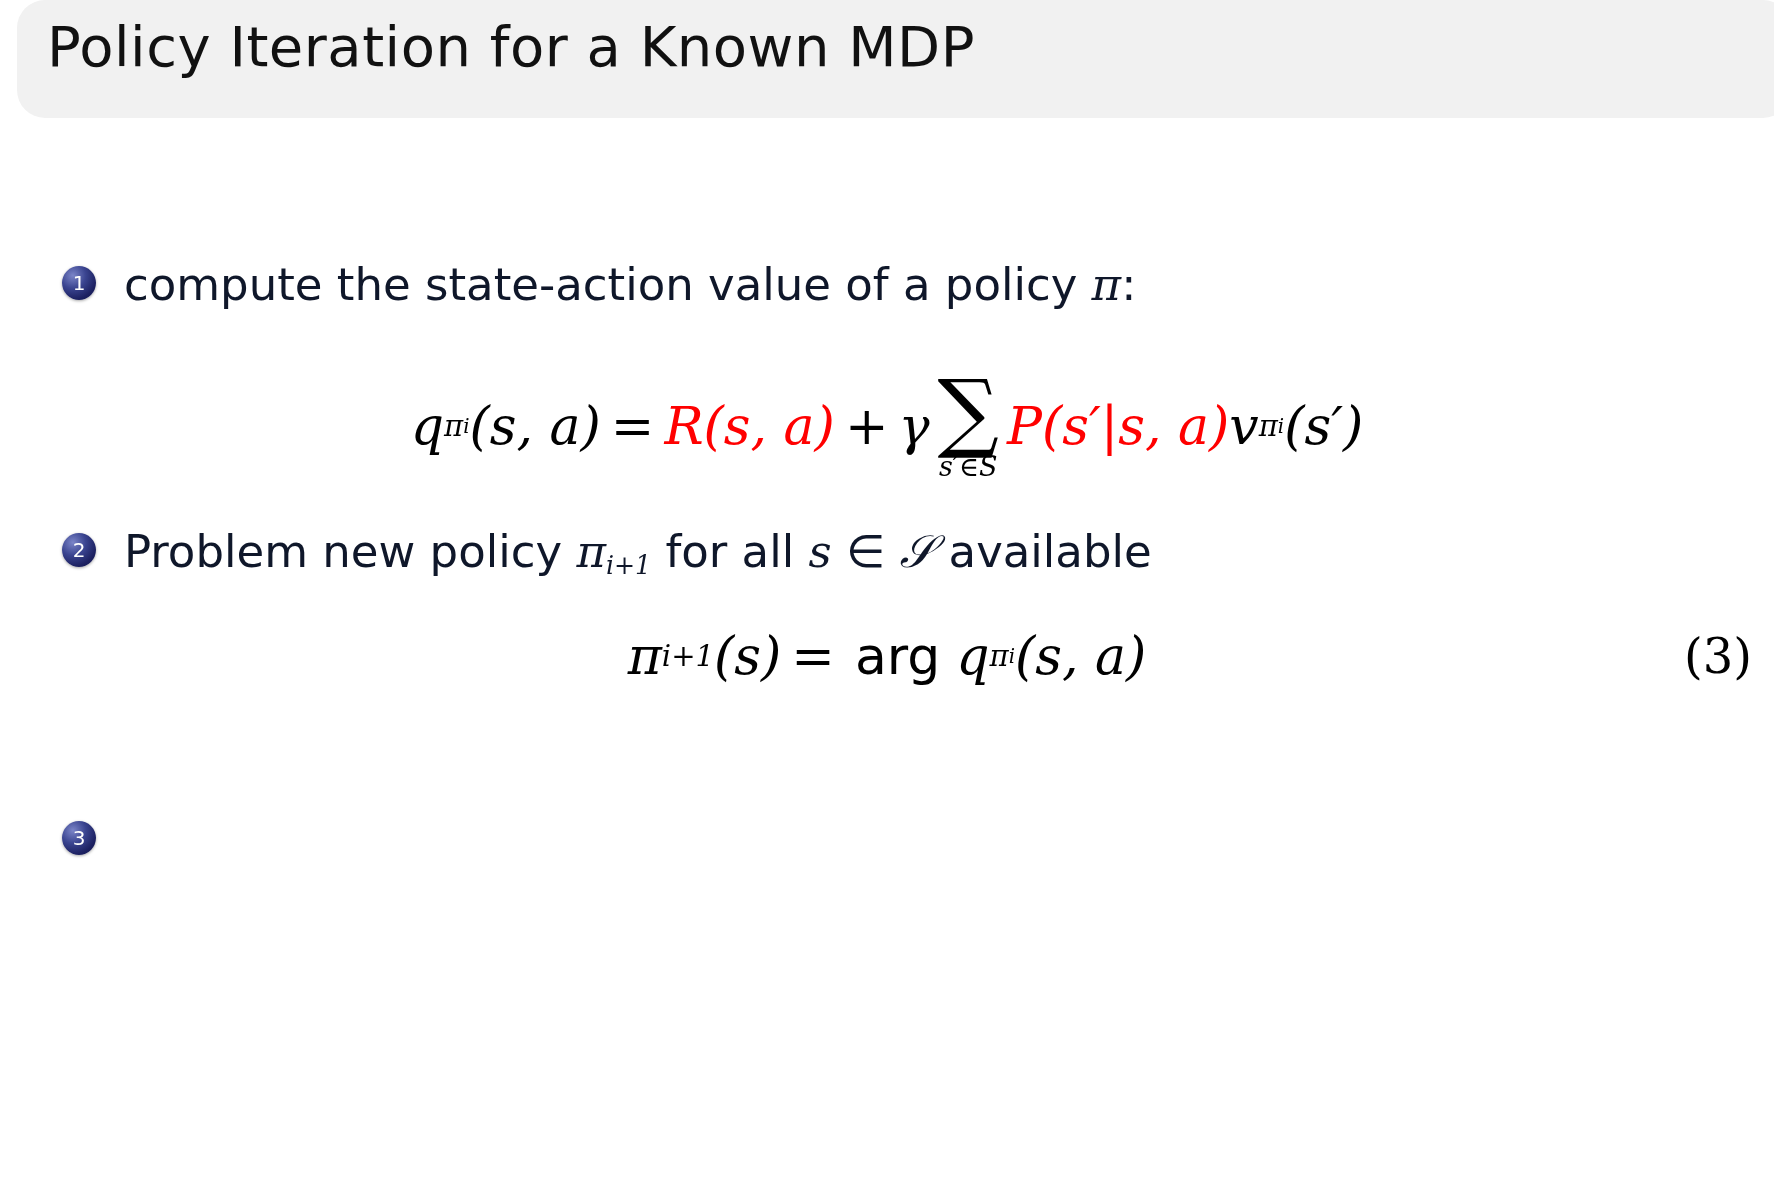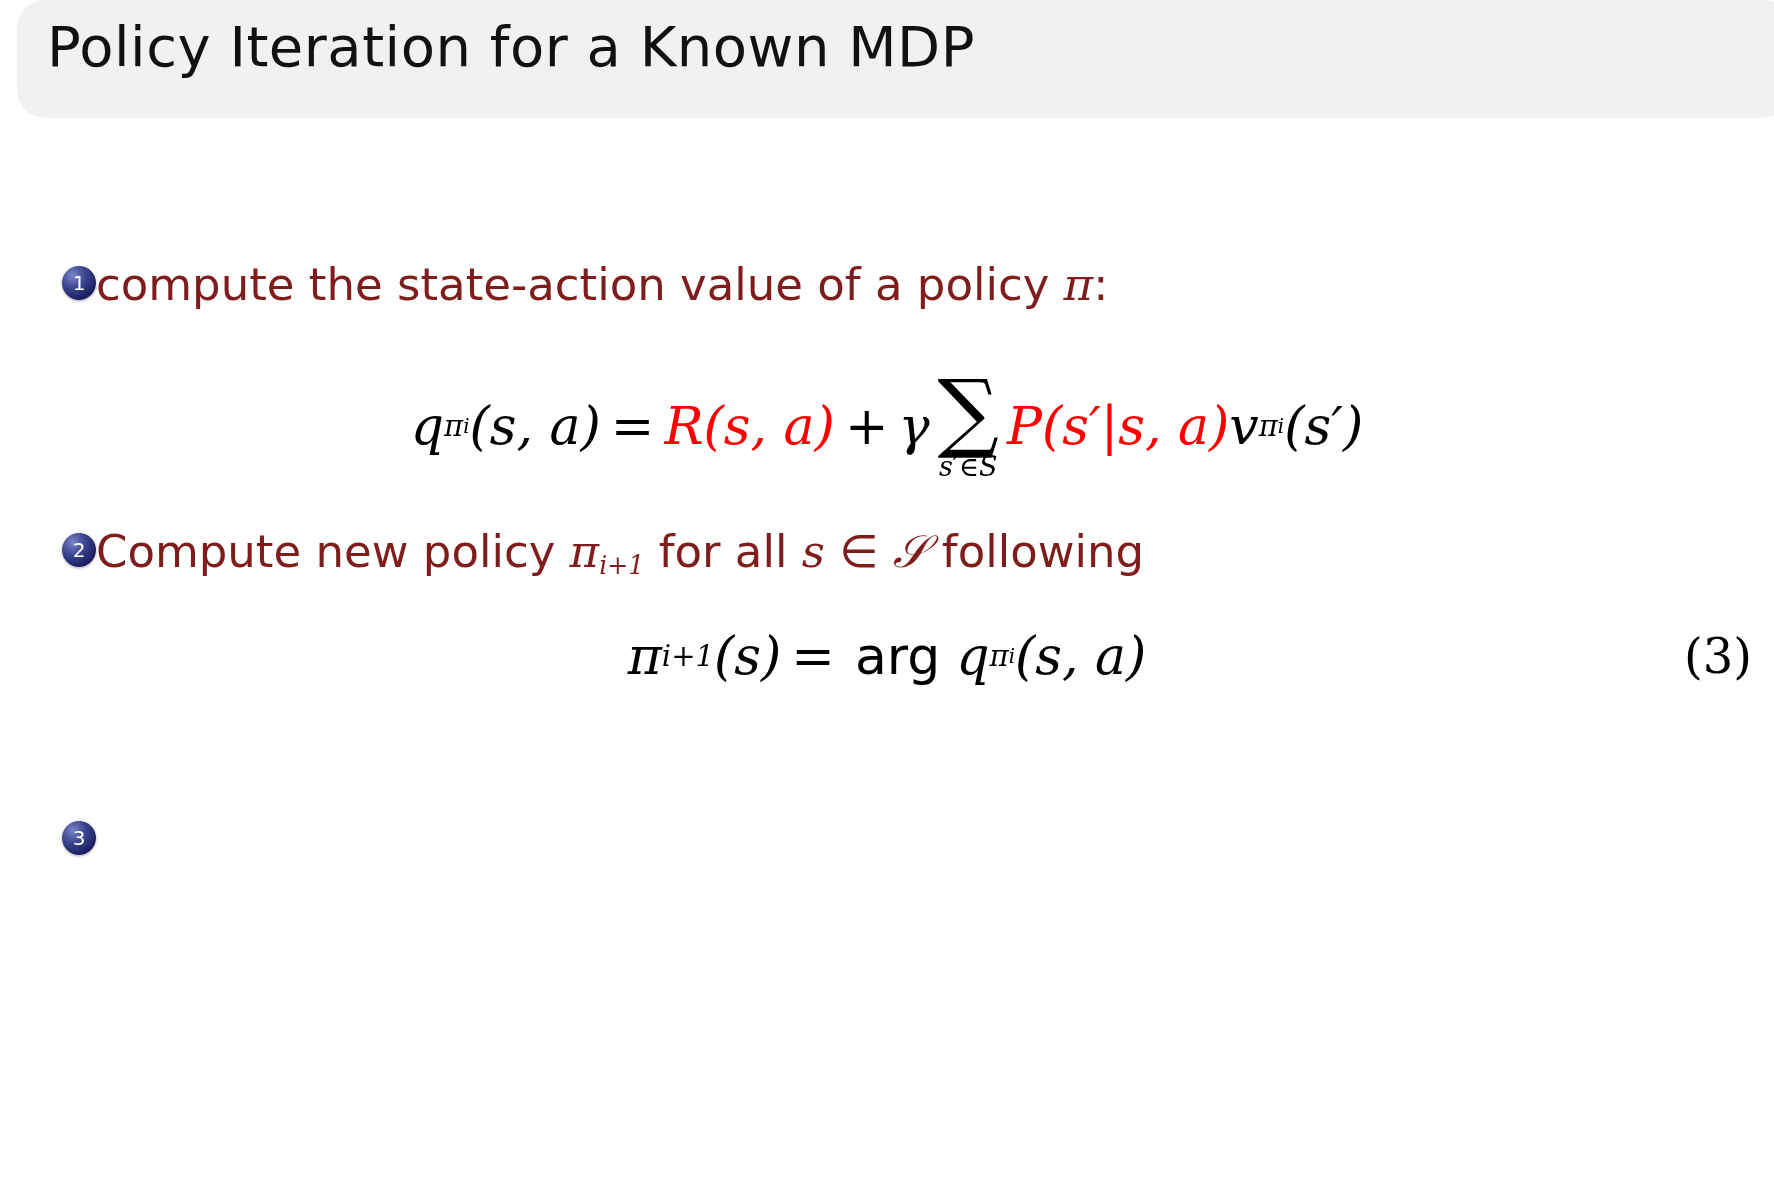--- a/index.html
+++ b/index.html
@@ -72,9 +72,10 @@
   }
 
   .item-text {
+    margin-left: 28px;
     font-size: 45px;
     line-height: 1.30;
-    color: #7f1d1d;
+    color: #0f172a;
     font-family: "DejaVu Sans", sans-serif;
     white-space: nowrap;
   }

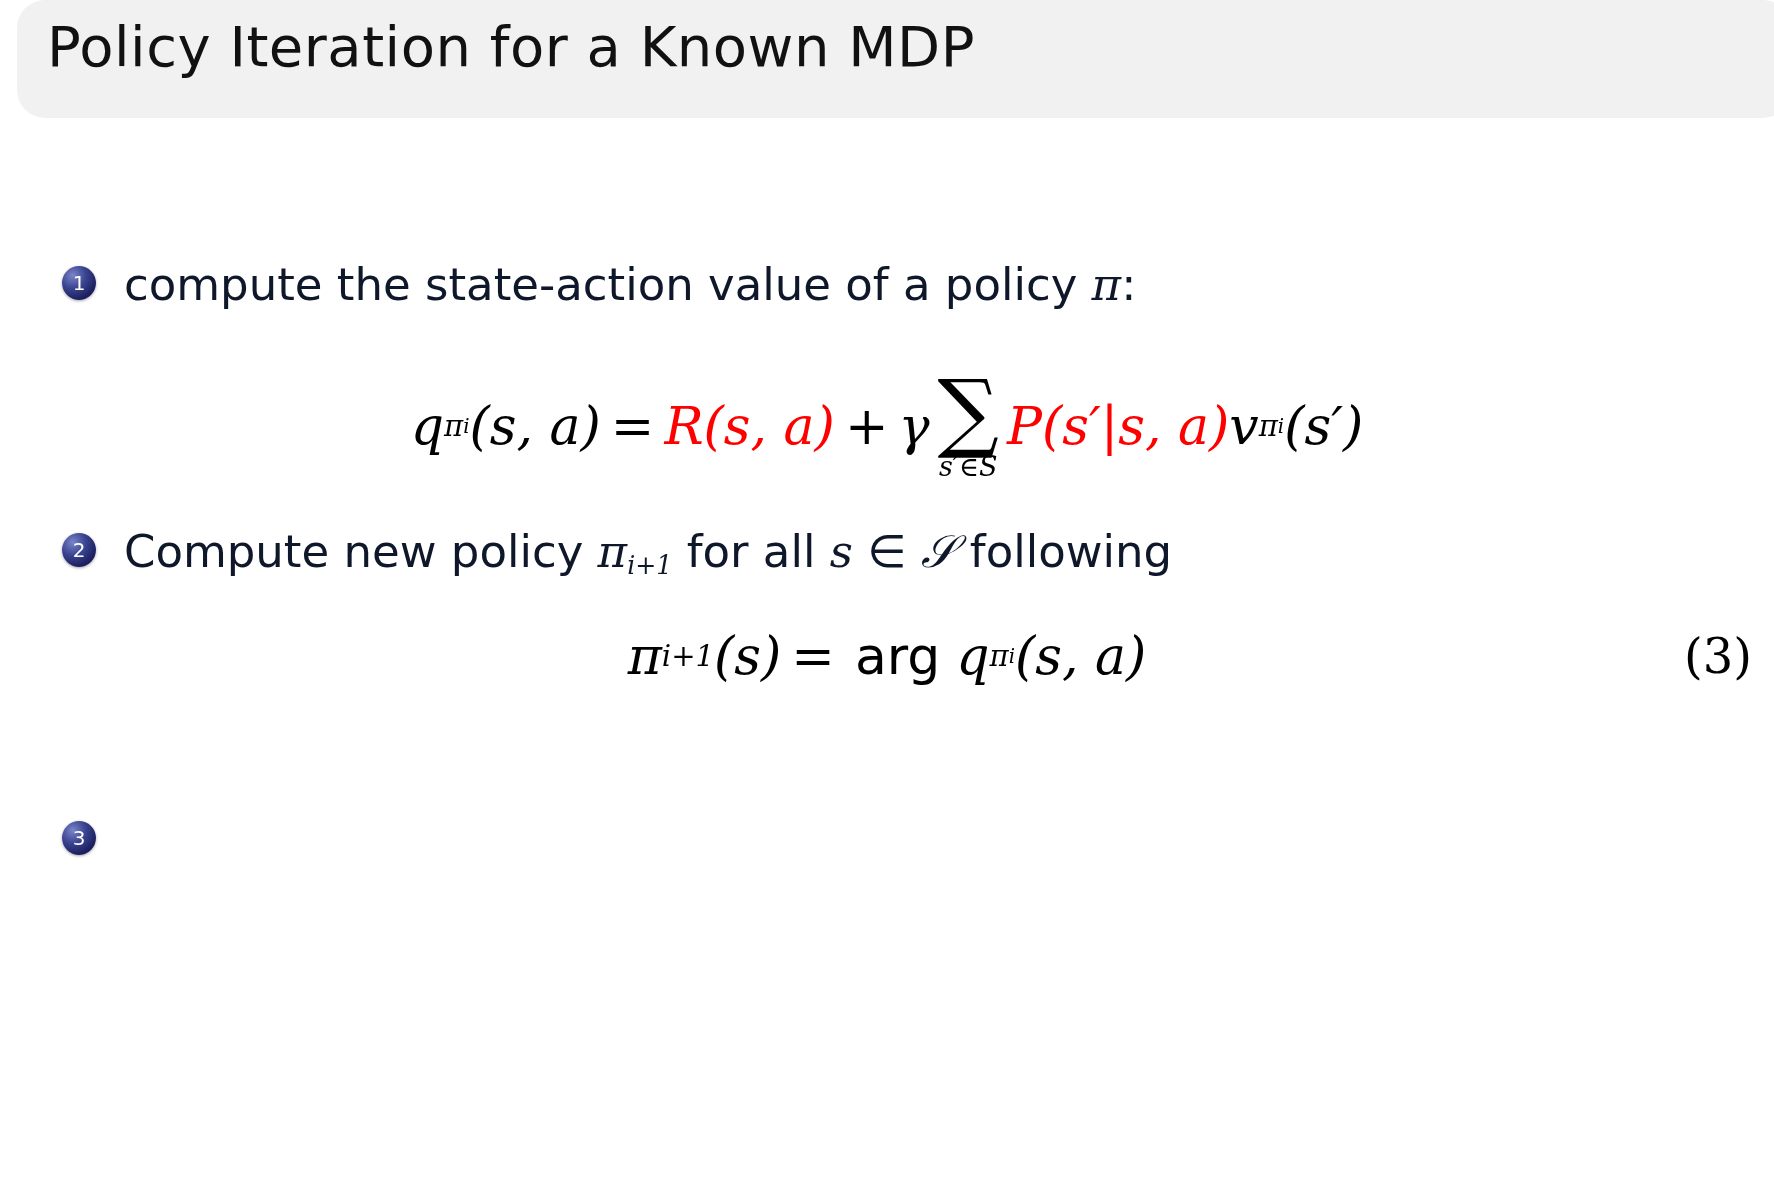--- a/index.html
+++ b/index.html
@@ -223,7 +223,7 @@
   <div class="item" style="left:62px; top:405px;">
     <div class="ball">2</div>
     <div class="item-text">
-      <span>Compute new policy </span><span class="math">π</span><sub class="sm math">i+1</sub><span> for all </span><span class="math">s</span>&nbsp;<span class="mathup">∈</span>&nbsp;<span class="cal">𝒮</span><span> following</span>
+      <span>Problem new policy </span><span class="math">π</span><sub class="sm math">i+1</sub><span> for all </span><span class="math">s</span>&nbsp;<span class="mathup">∈</span>&nbsp;<span class="cal">𝒮</span><span> following</span>
     </div>
   </div>
 

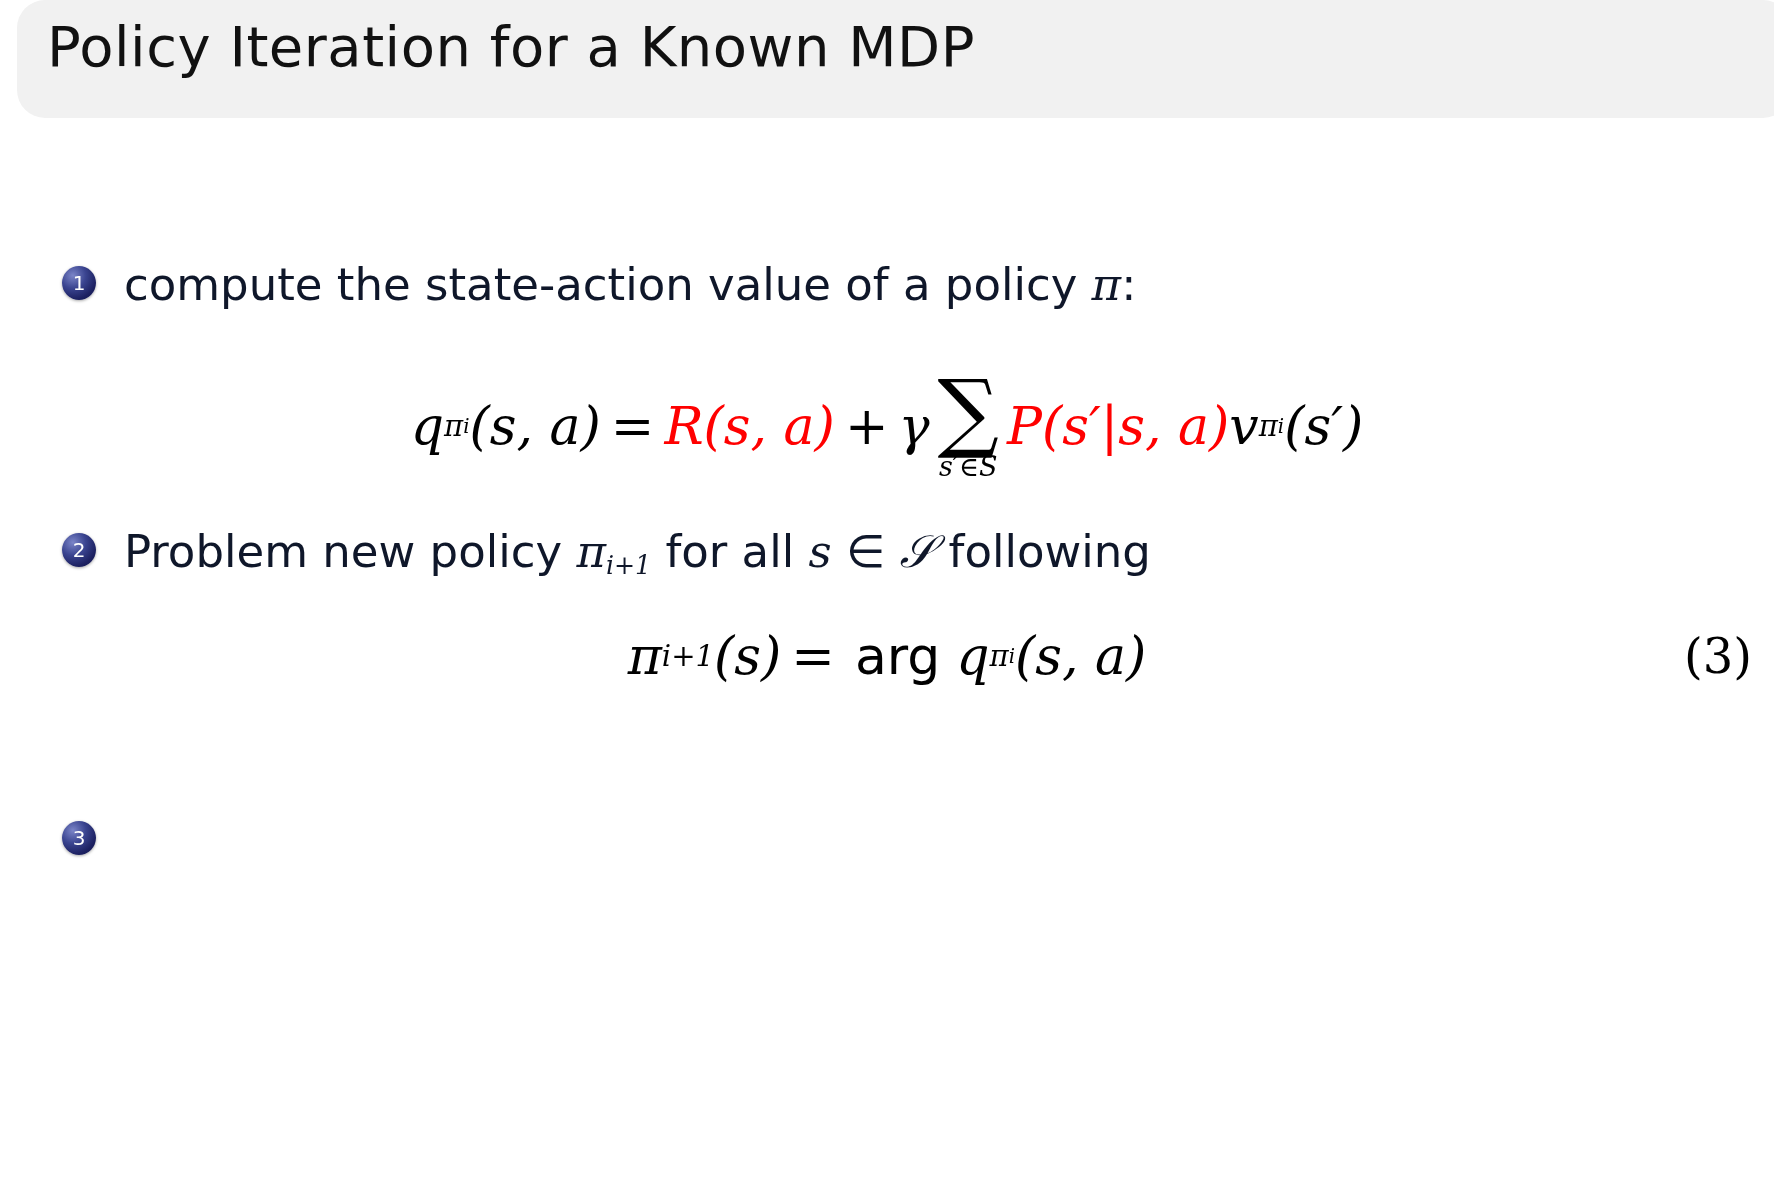--- a/index.html
+++ b/index.html
@@ -223,7 +223,7 @@
   <div class="item" style="left:62px; top:405px;">
     <div class="ball">2</div>
     <div class="item-text">
-      <span>Problem new policy </span><span class="math">π</span><sub class="sm math">i+1</sub><span> for all </span><span class="math">s</span>&nbsp;<span class="mathup">∈</span>&nbsp;<span class="cal">𝒮</span><span> following</span>
+      <span>Problem new policy </span><span class="math">π</span><sub class="sm math">i+1</sub><span> for all </span><span class="math">s</span>&nbsp;<span class="mathup">∈</span>&nbsp;<span class="cal">𝒮</span><span> available</span>
     </div>
   </div>
 

